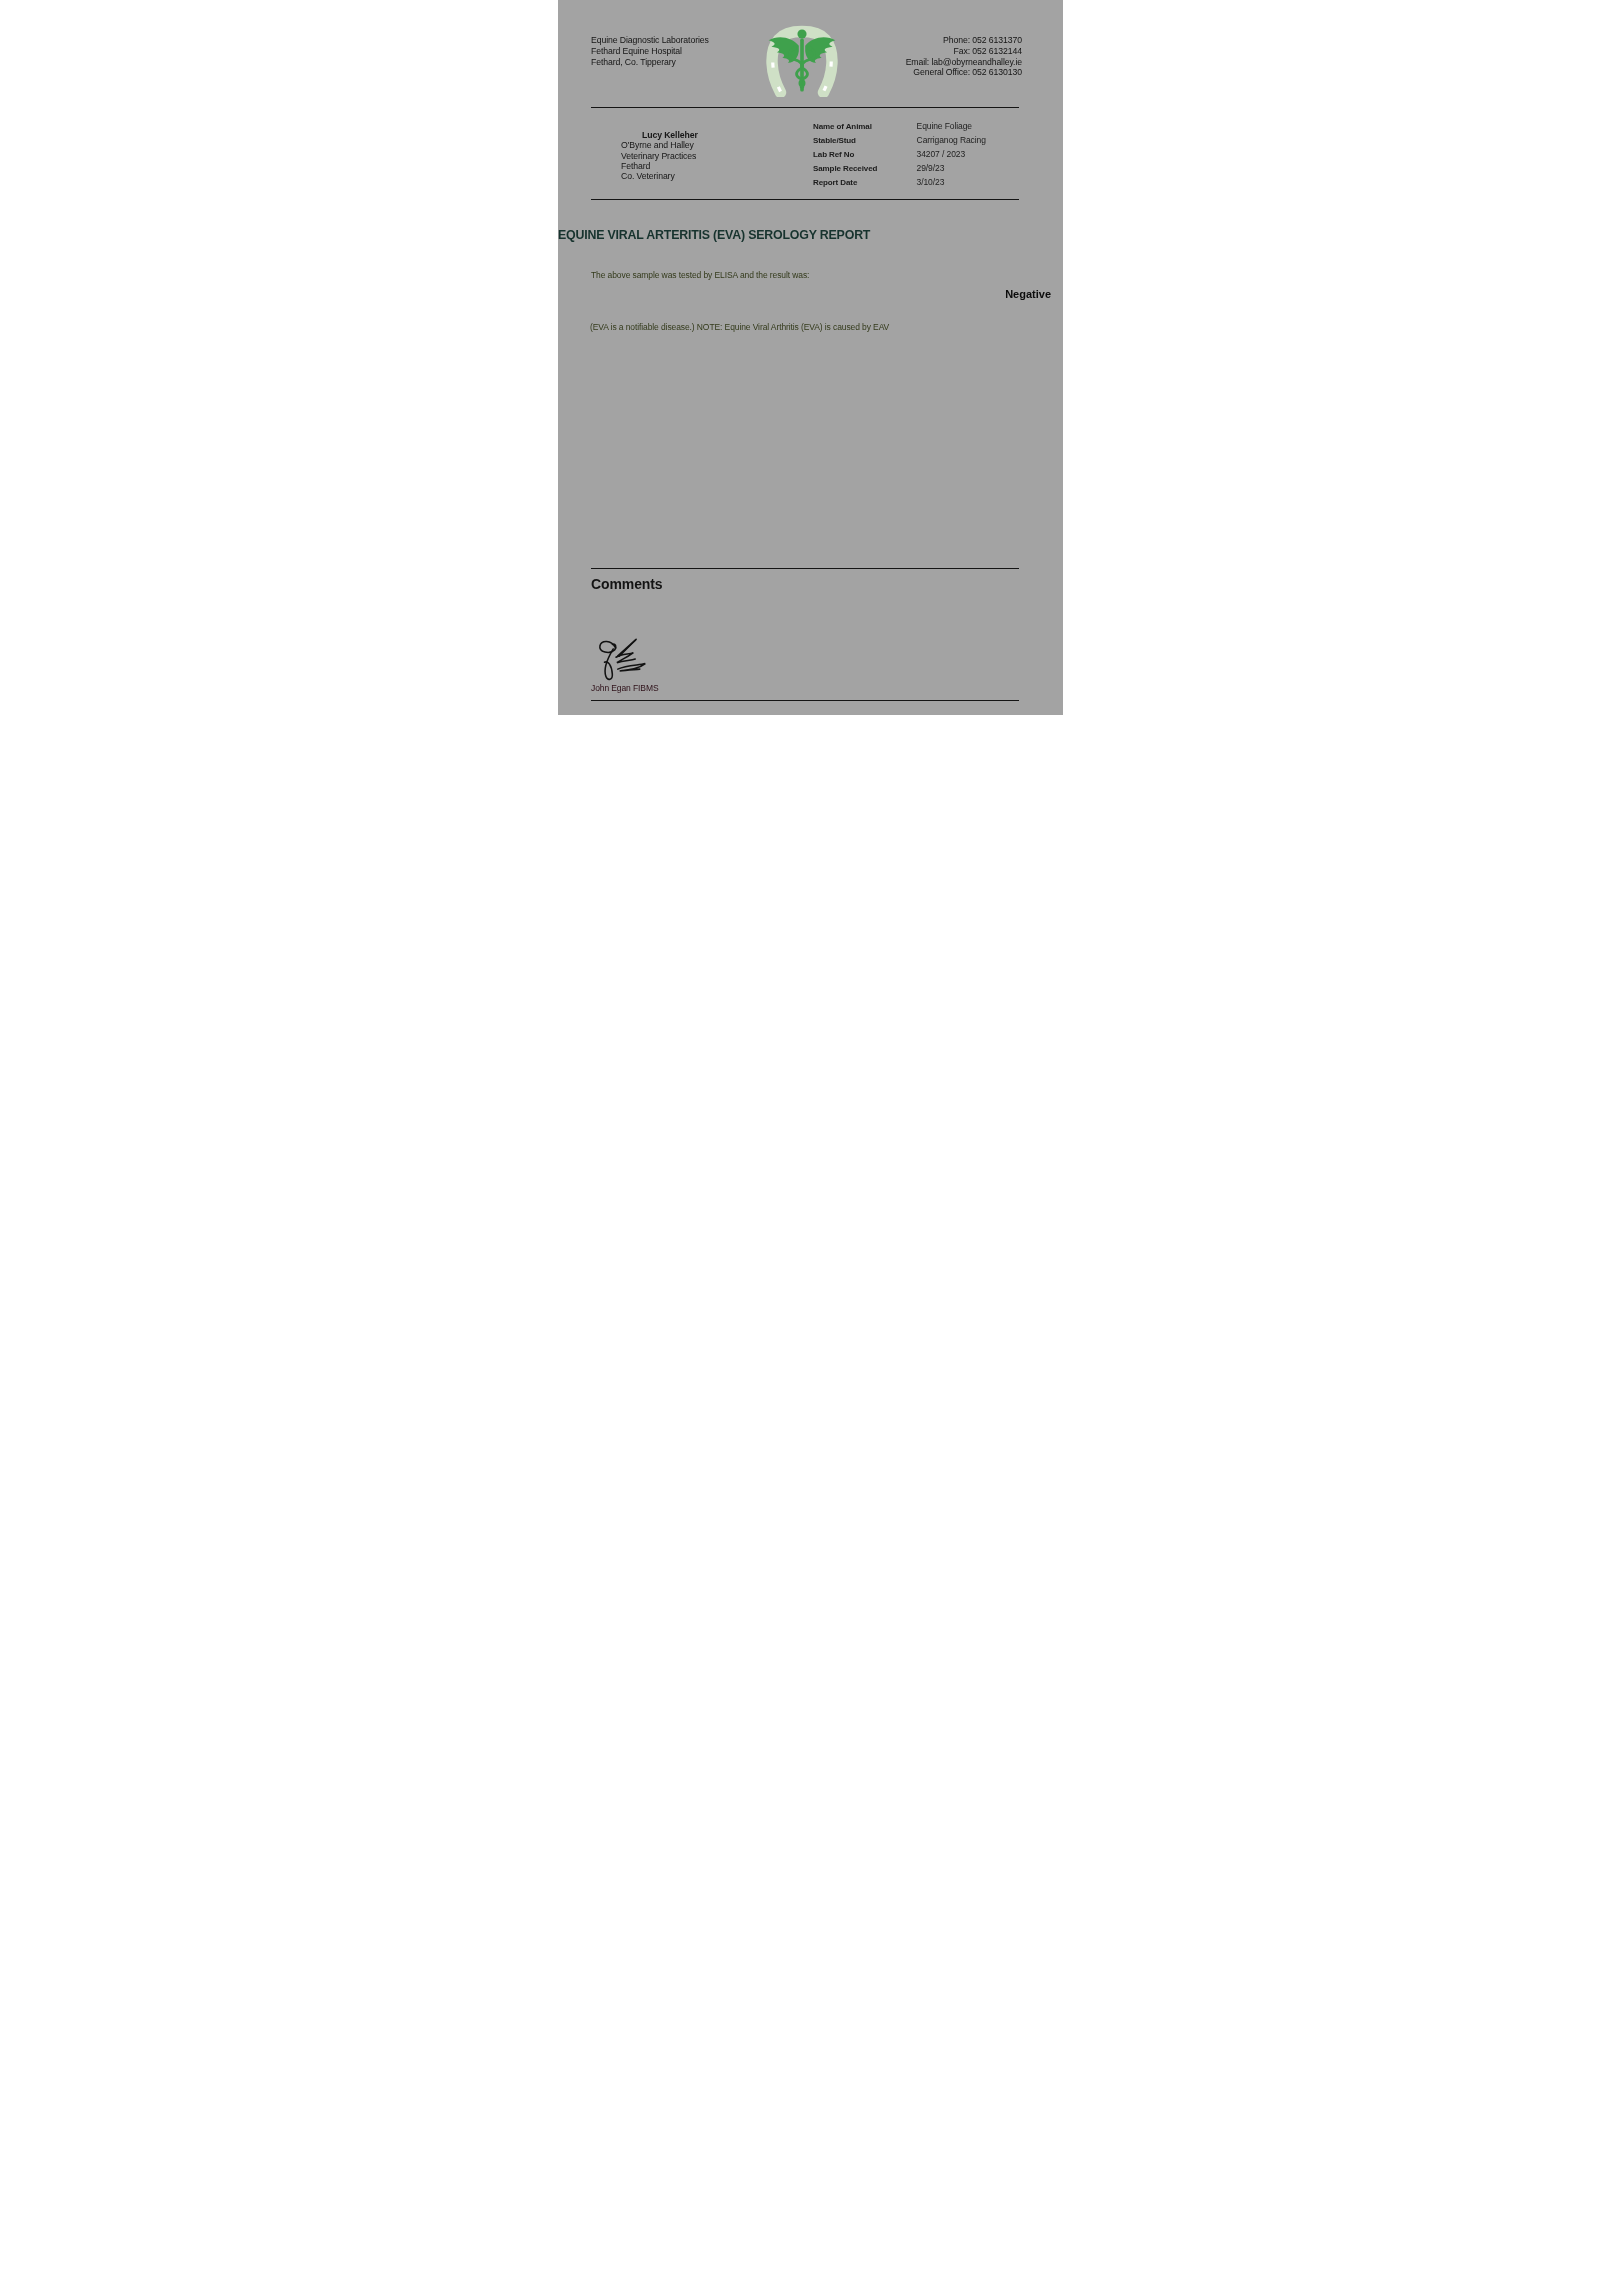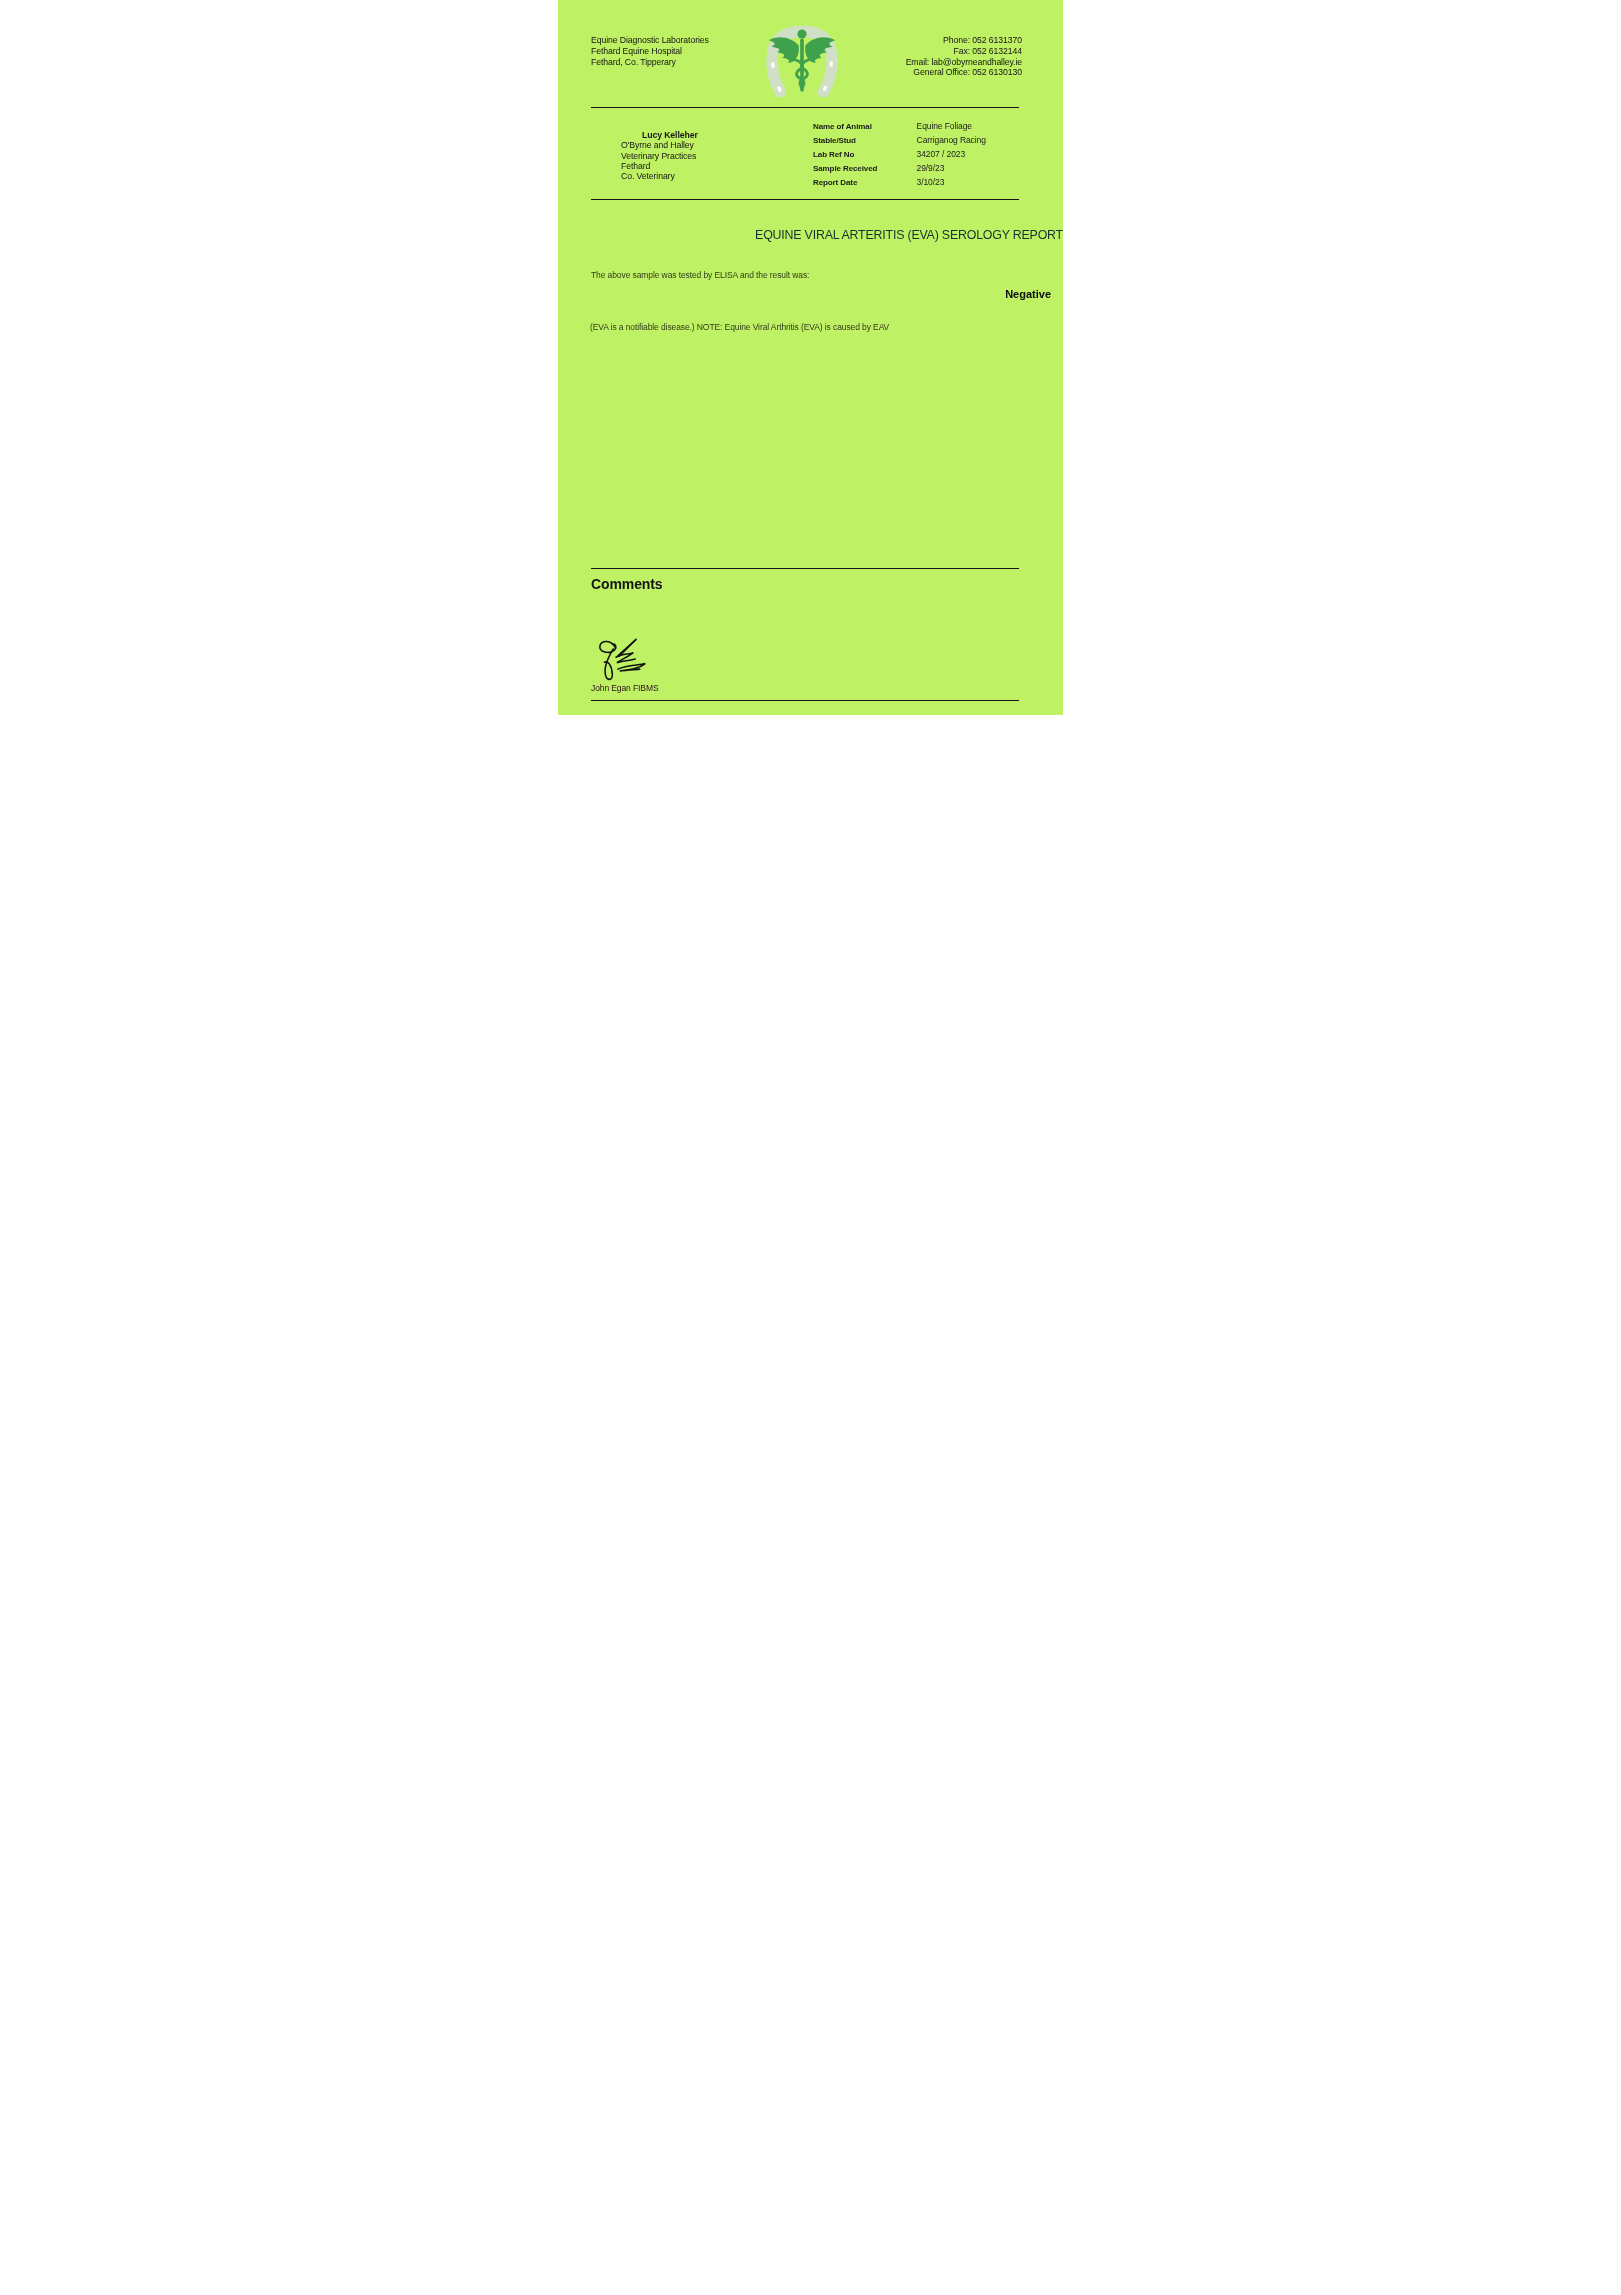--- a/index.html
+++ b/index.html
@@ -8,7 +8,7 @@
     width:505px;
     height:715px;
     margin:0 auto;
-    background:#bef264;
+    background:#a3a3a3;
     font-family:"Liberation Sans", sans-serif;
     color:#1a1a1a;
     overflow:hidden;

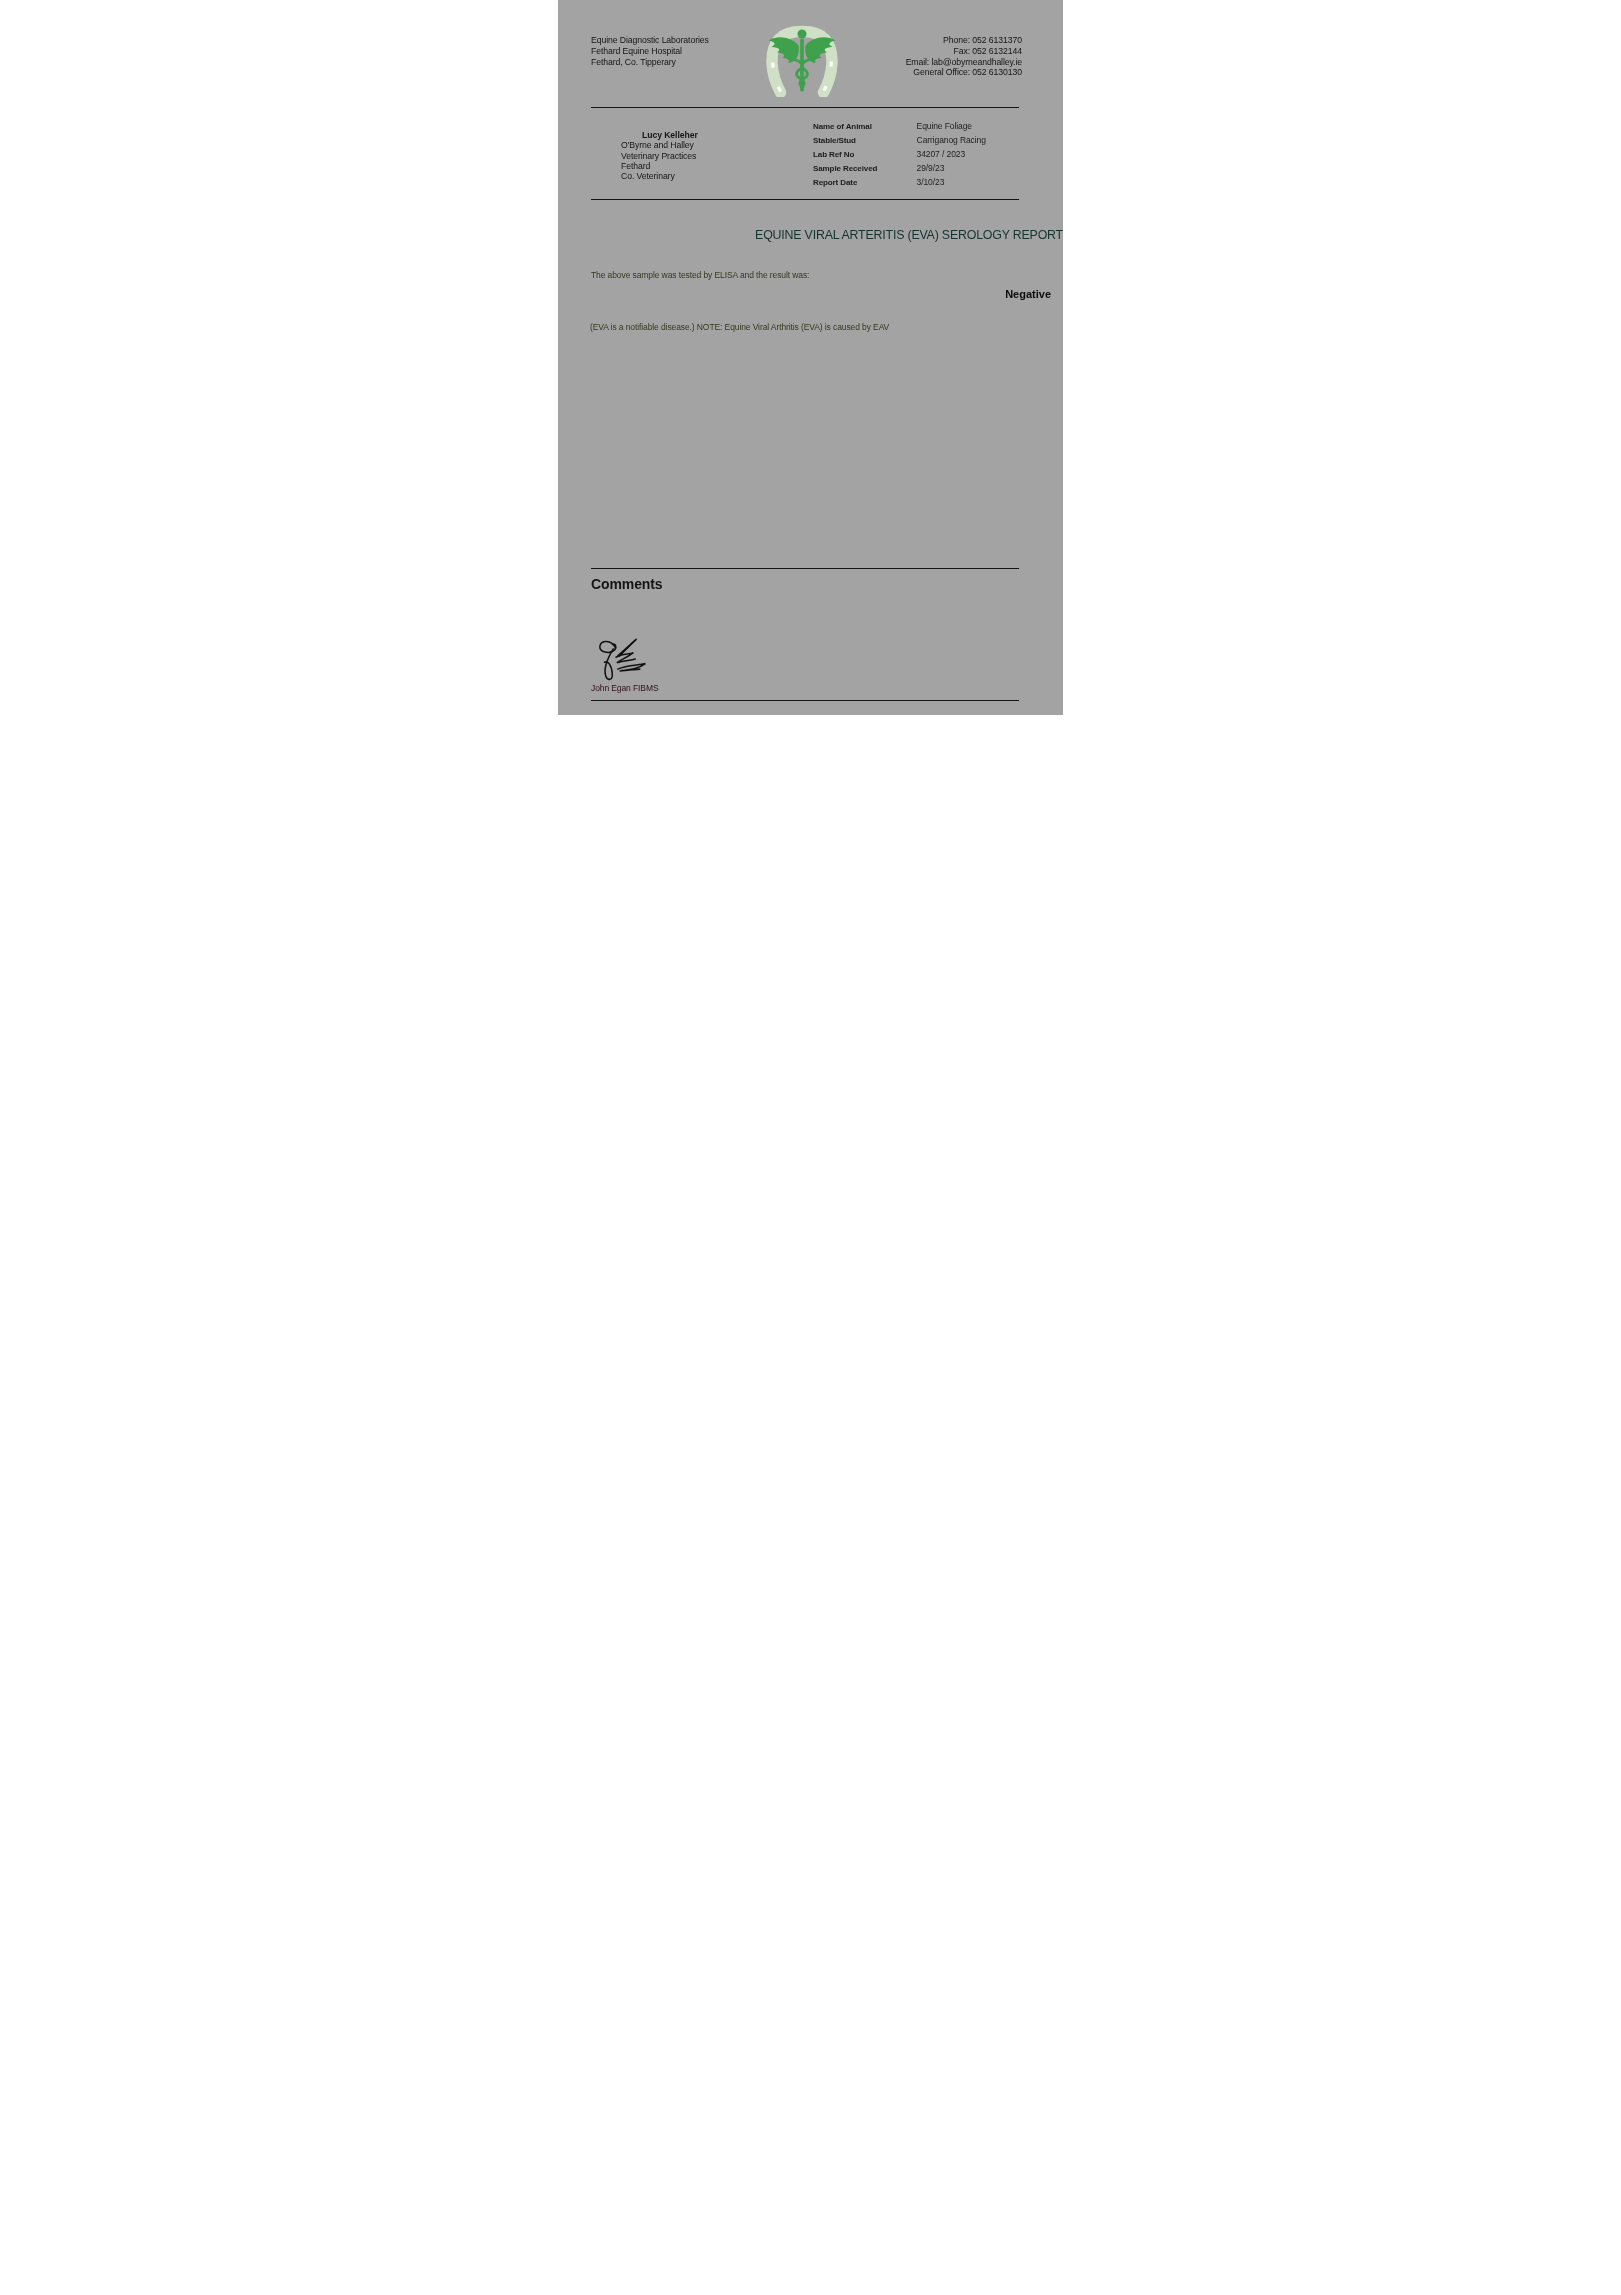--- a/index.html
+++ b/index.html
@@ -42,8 +42,8 @@
     margin-left:4.6px; font-size:8.5px; line-height:9.6px; letter-spacing:-0.1px; color:#222222;
   }
   .report-title{
-    position:absolute; left:0; right:0; top:228px; text-align:right;
-    font-size:12.4px; font-weight:normal; letter-spacing:-0.2px; color:#17332e;
+    position:absolute; left:0; right:0; top:228px; text-align:left;
+    font-size:12.4px; font-weight:bold; letter-spacing:-0.2px; color:#17332e;
   }
   .intro{
     position:absolute; left:33px; top:270px;

